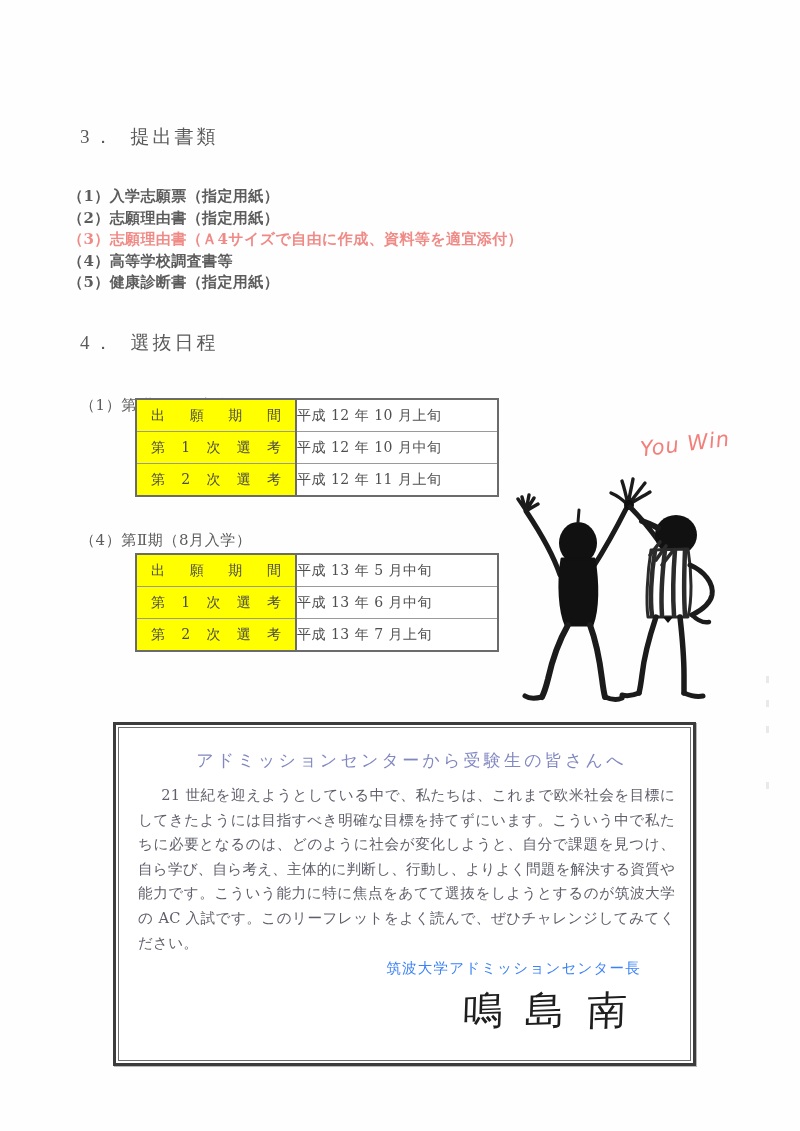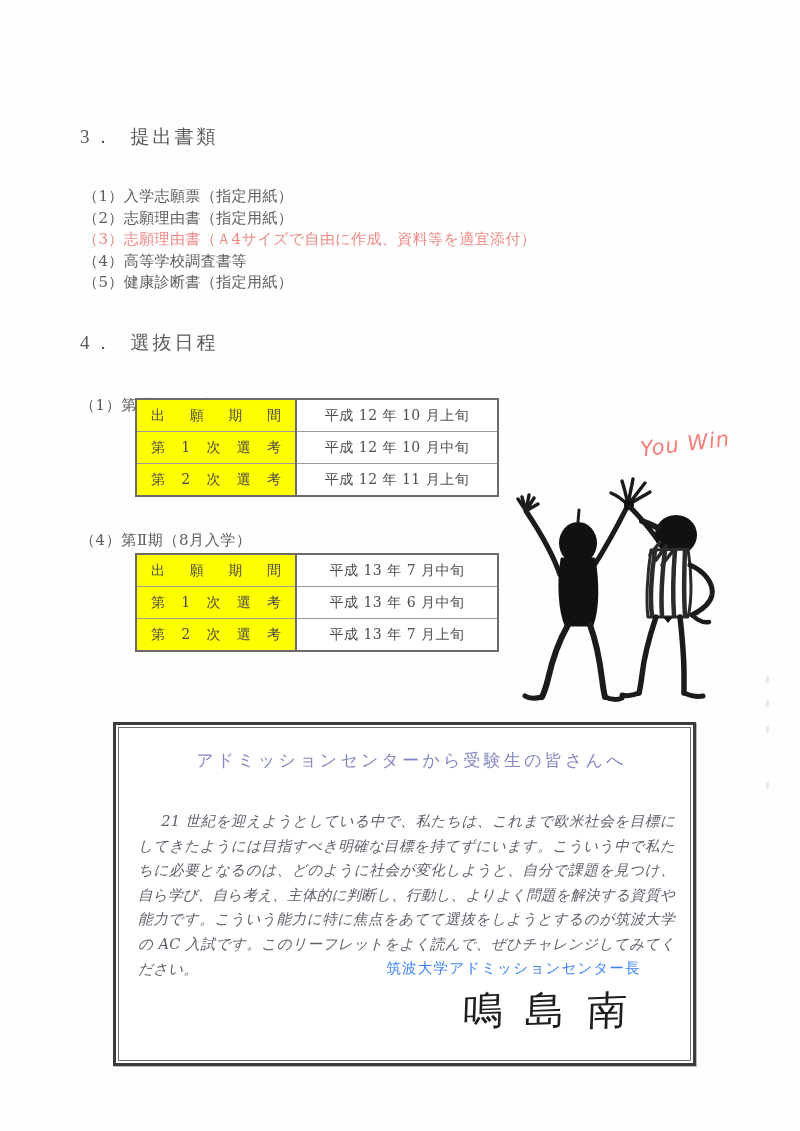--- a/index.html
+++ b/index.html
@@ -47,9 +47,10 @@
   
   .doc-list {
     position: absolute;
-    left: 83px;
+    left: 68px;
     top: 186px;
     width: 620px;
+    font-weight: bold;
   }
   .doc-list-item {
     font-size: 15px;

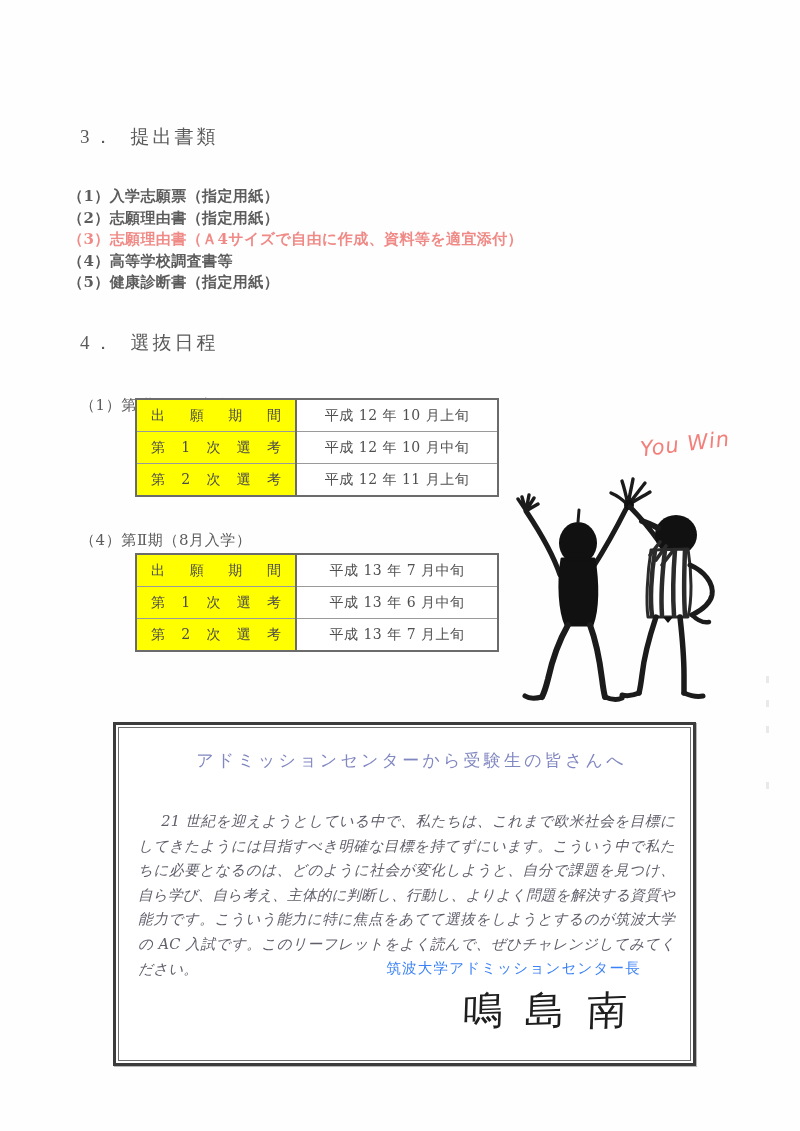--- a/index.html
+++ b/index.html
@@ -104,7 +104,6 @@
   }
   .k-inner span { display: inline-block; }
   .v-inner {
-    text-align: center;
     font-size: 14px;
     color: #4f4f4f;
     letter-spacing: 0.5px;

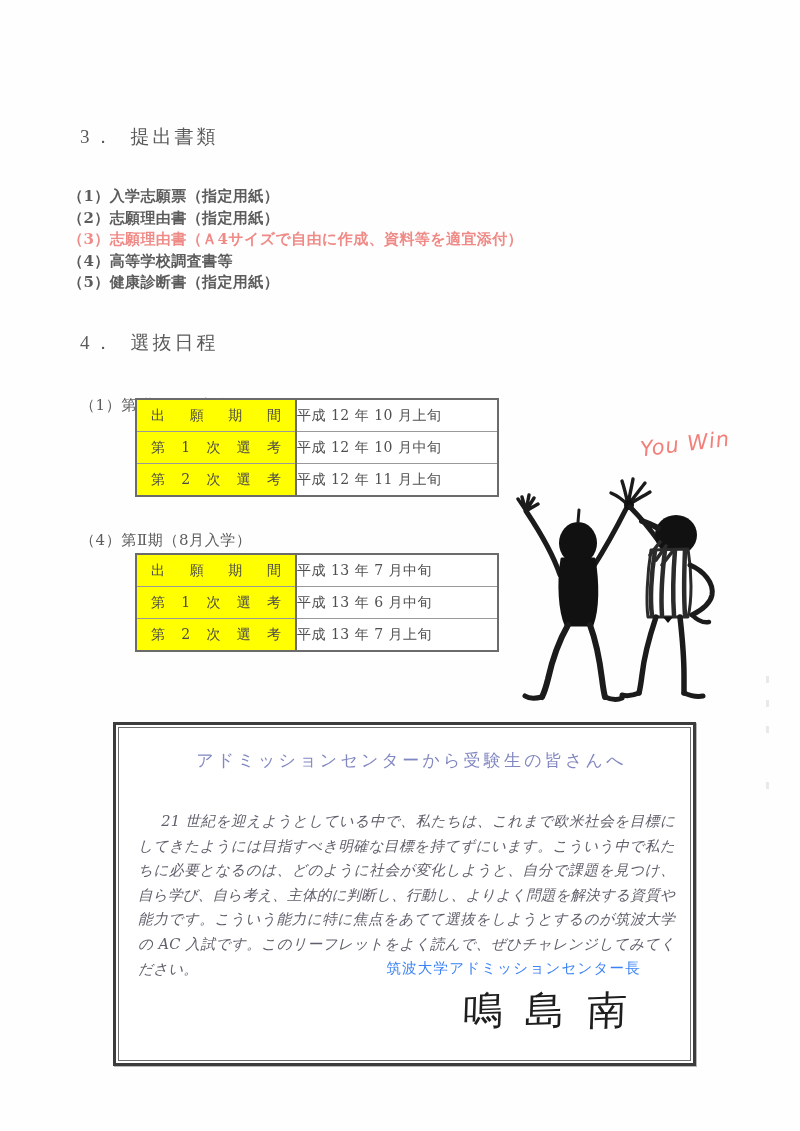--- a/index.html
+++ b/index.html
@@ -297,7 +297,7 @@
           </div>
         </td>
         <td class="v">
-          <div class="v-inner">平成 13 年 7 月中旬</div>
+          <div class="v-inner">平成 13 年 5 月中旬</div>
         </td>
       </tr>
       <tr>

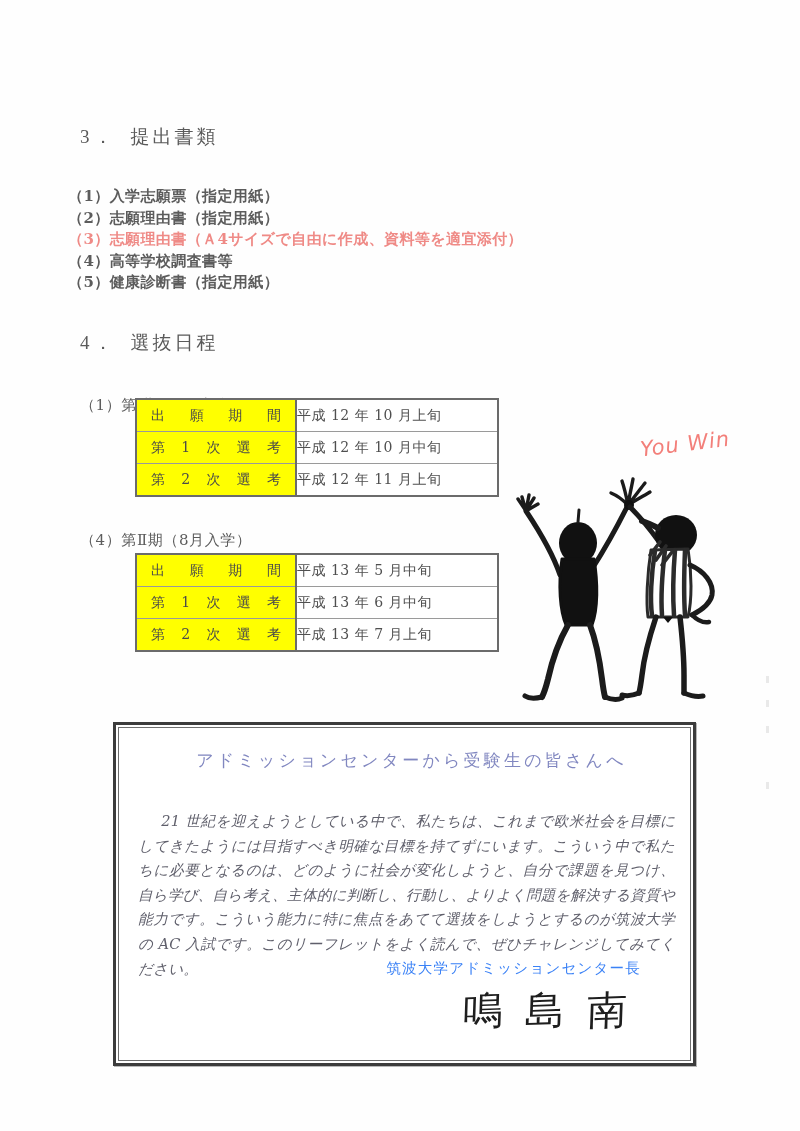--- a/index.html
+++ b/index.html
@@ -161,7 +161,7 @@
     position: absolute;
     left: 22px;
     right: 18px;
-    top: 84px;
+    top: 58px;
     font-size: 14.6px;
     line-height: 24.6px;
     letter-spacing: 0.15px;
@@ -169,7 +169,6 @@
     text-align: justify;
     text-justify: inter-character;
     text-indent: 1.6em;
-    font-style: italic;
   }
   .msg-signature {
     position: absolute;

